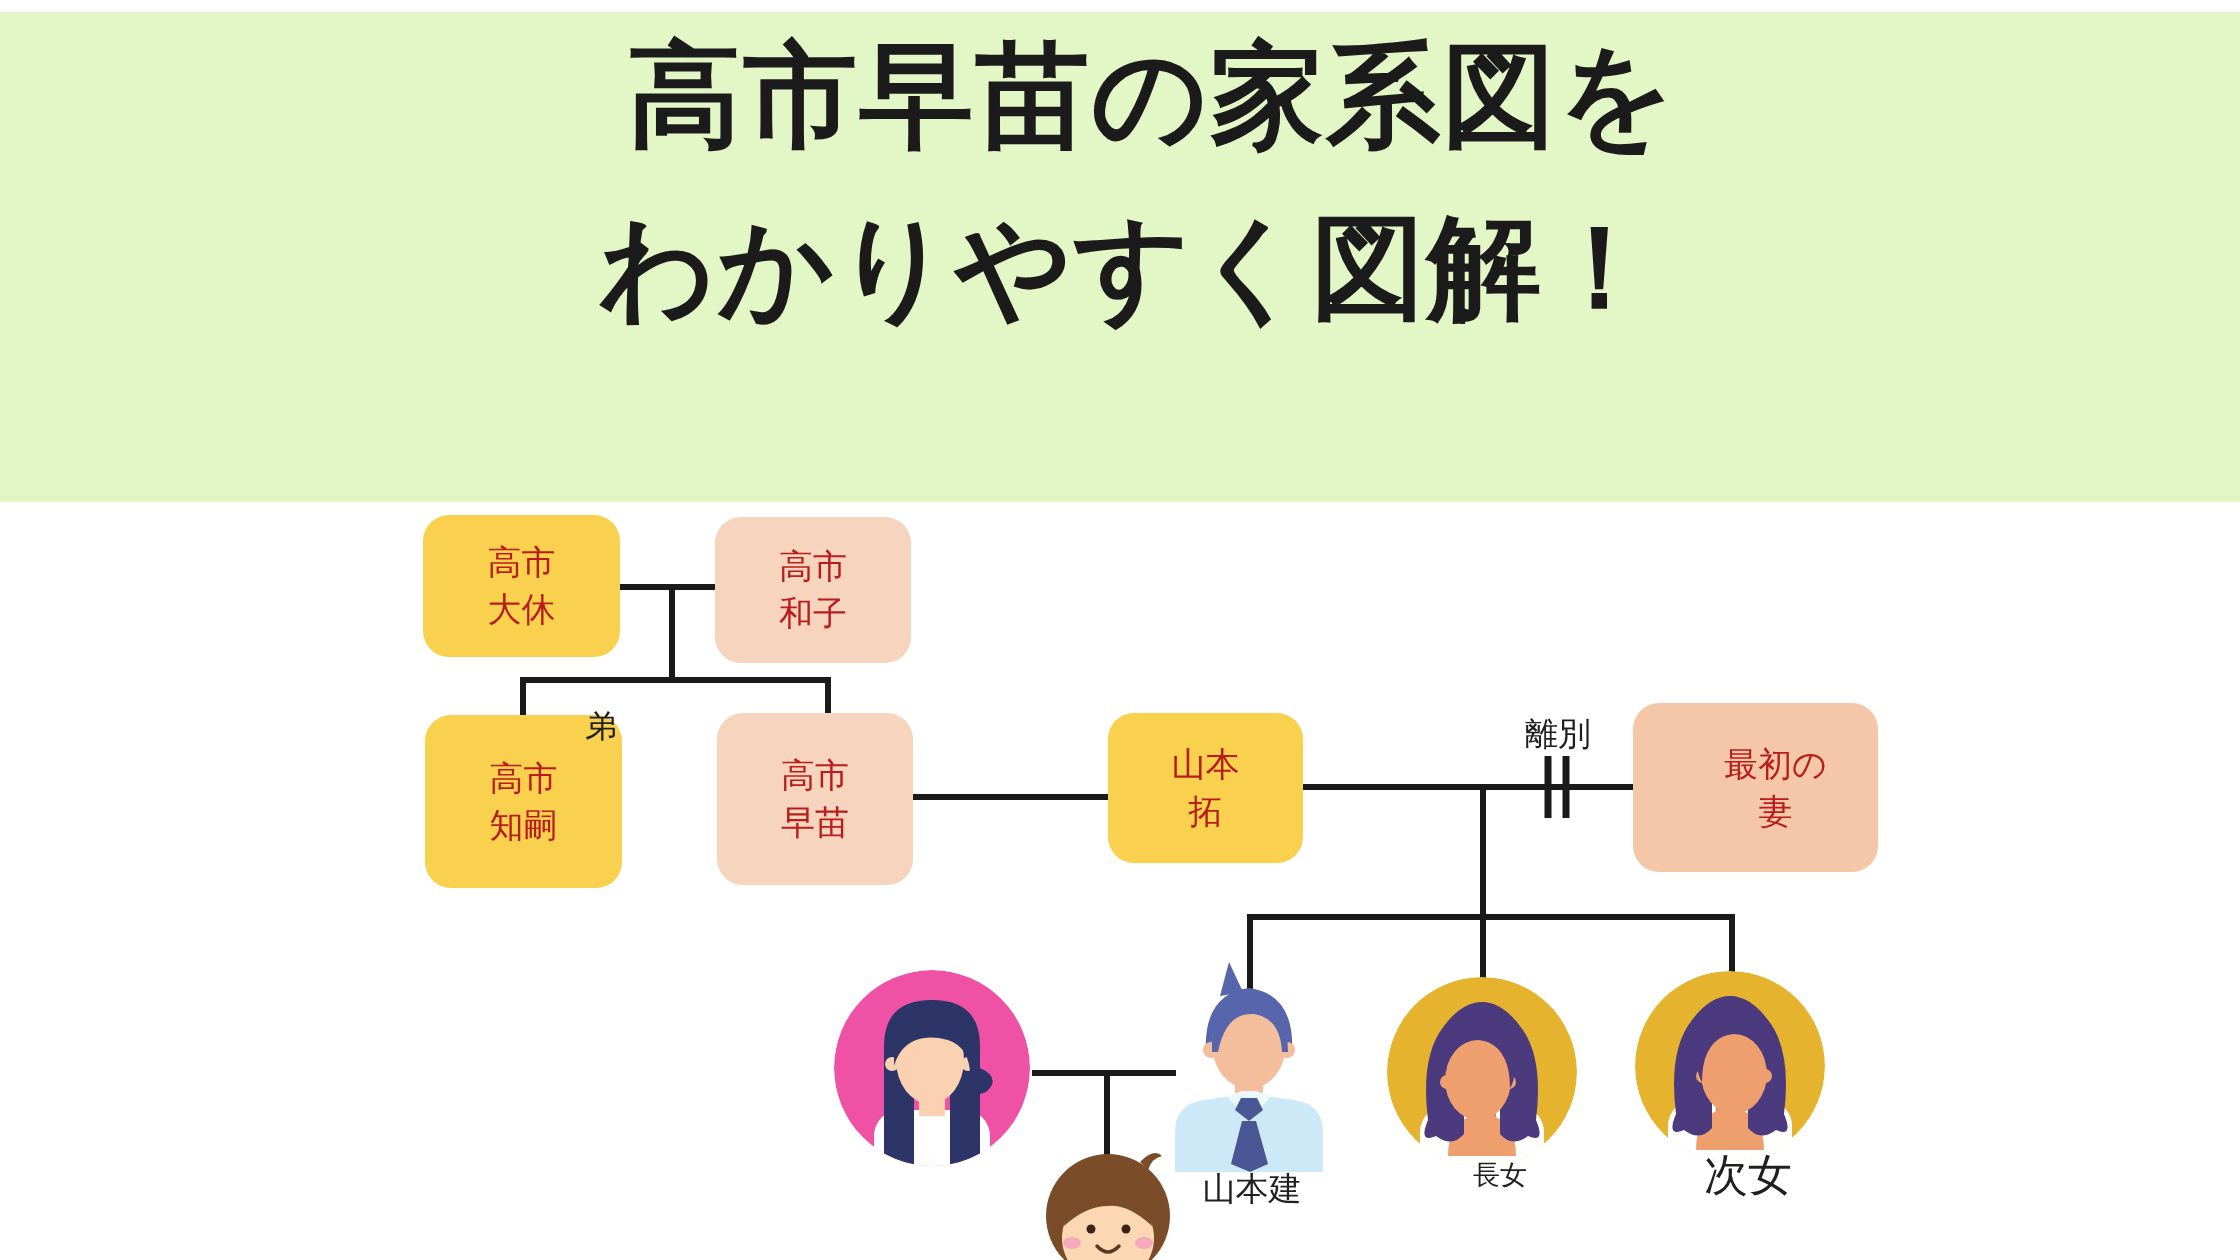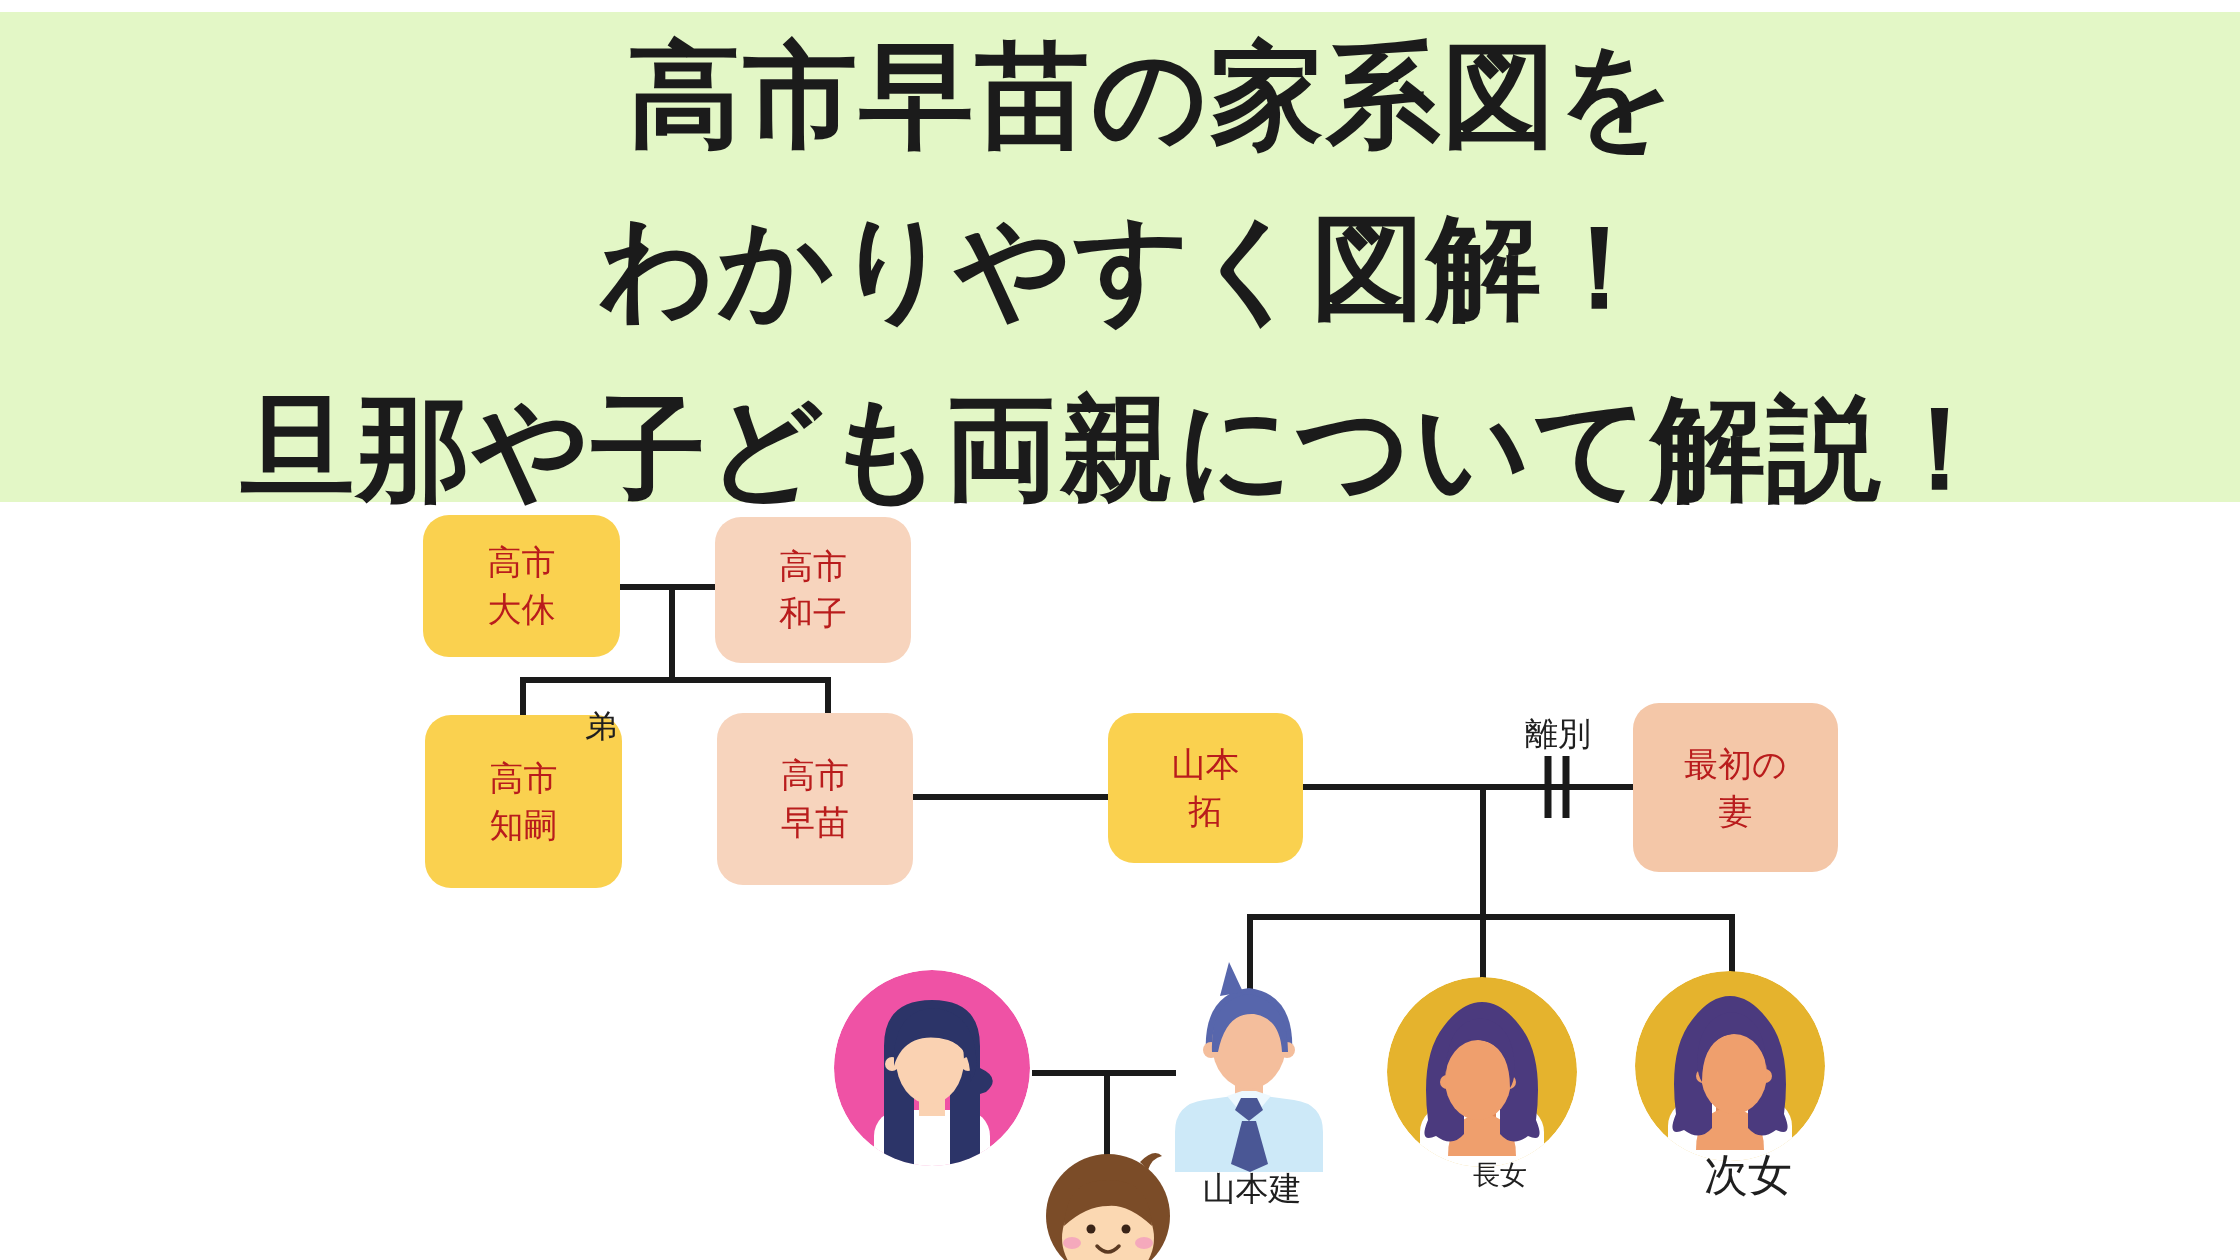--- a/index.html
+++ b/index.html
@@ -53,7 +53,6 @@
   <div class="banner">
     <div class="title-line tl1">高市早苗の家系図を</div>
     <div class="title-line tl2">わかりやすく図解！</div>
-    <div class="title-line tl3">旦那や子ども両親について解説！</div>
   </div>
 
   <svg class="tree-svg" viewBox="0 0 2240 1260" xmlns="http://www.w3.org/2000/svg">

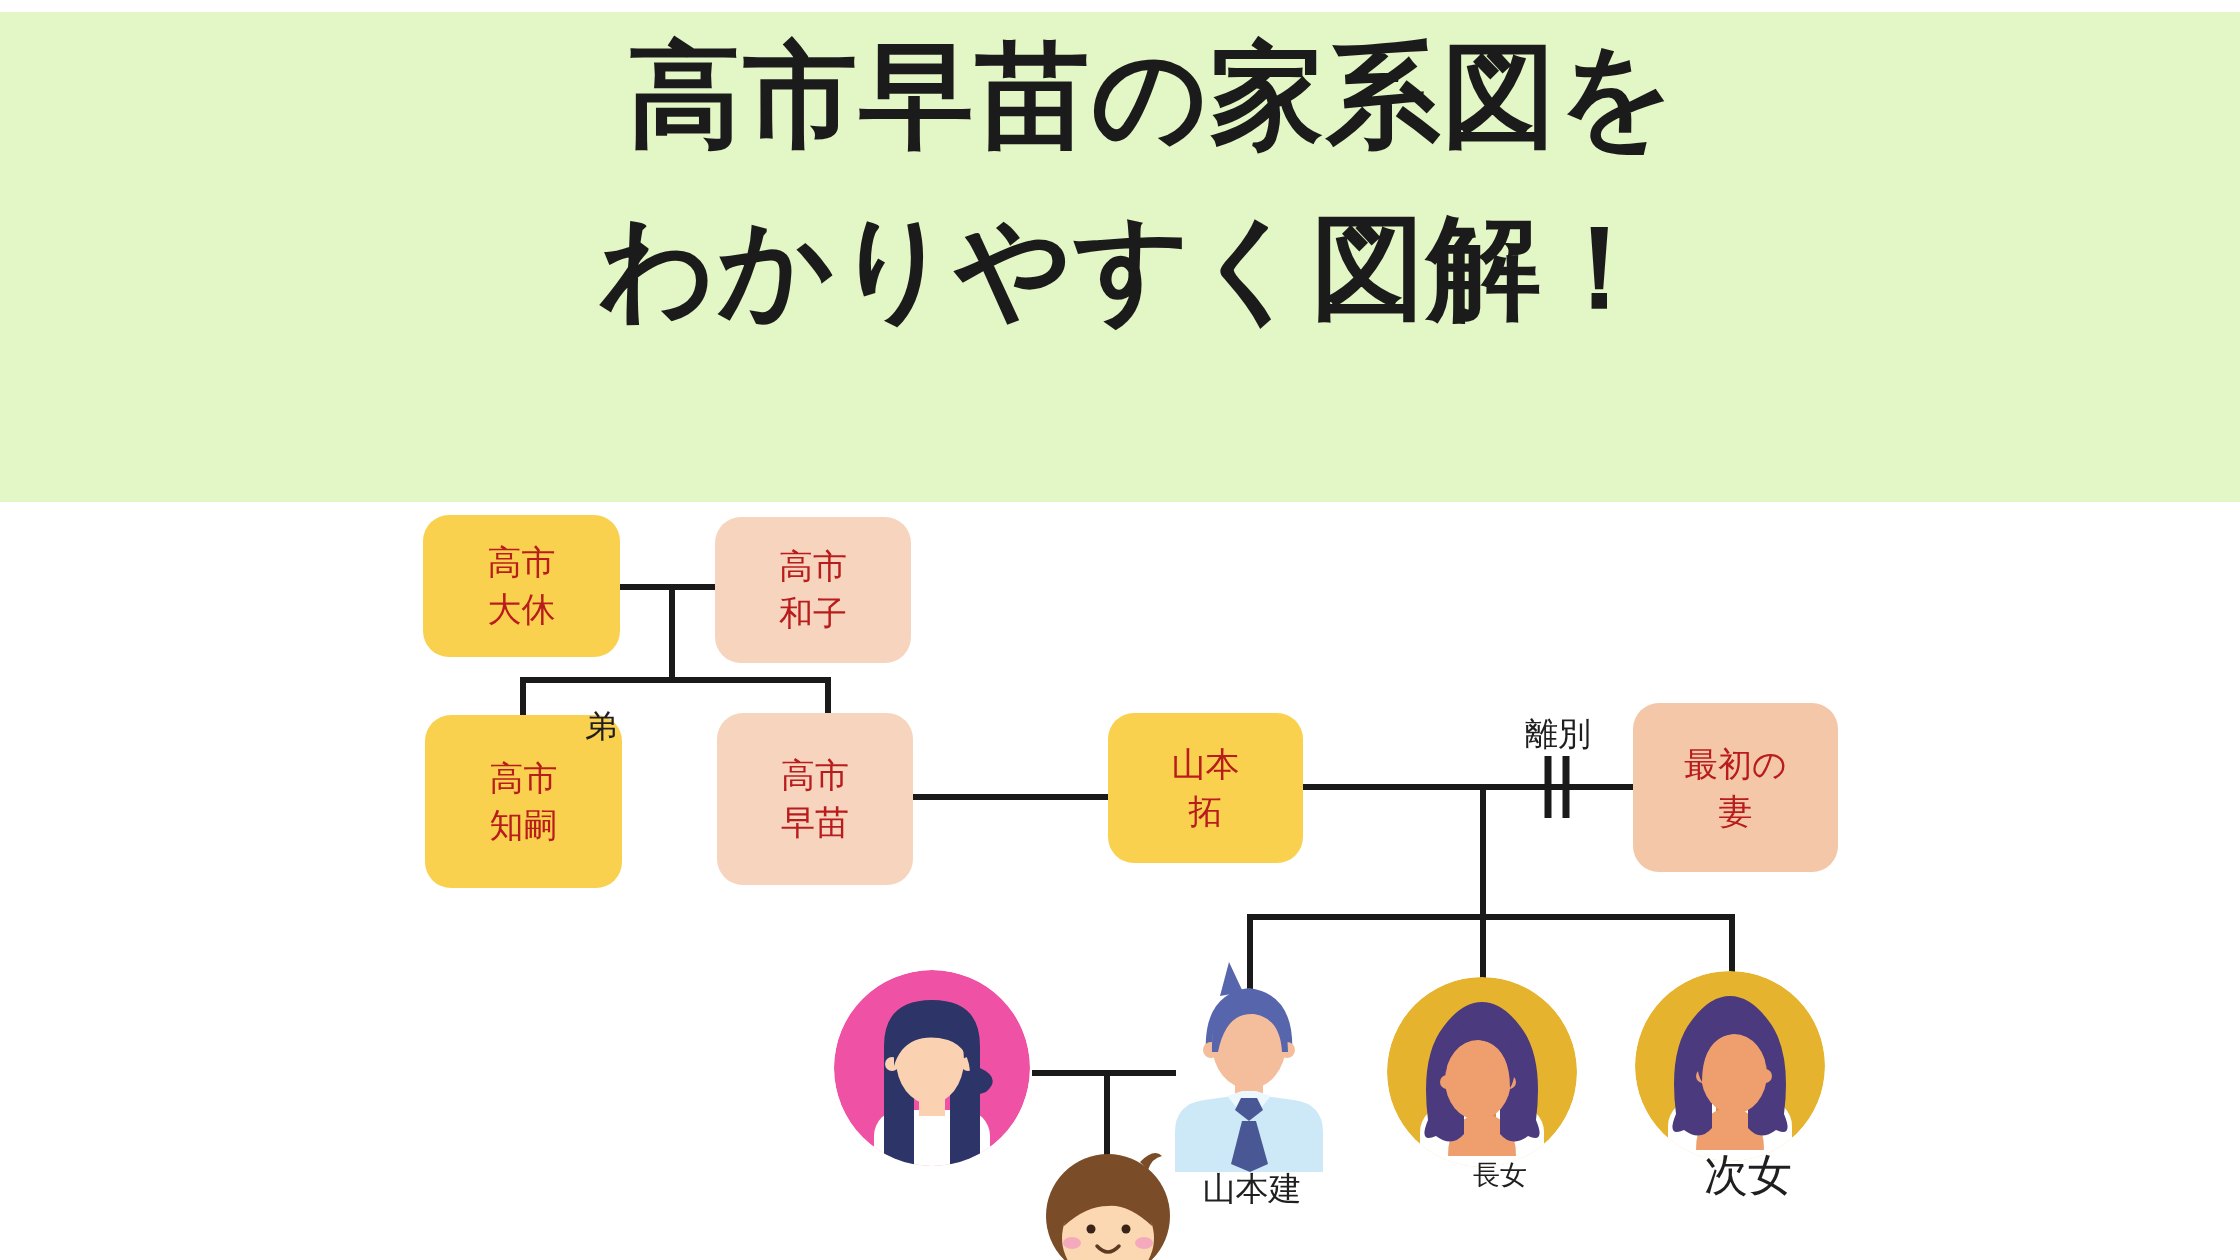--- a/index.html
+++ b/index.html
@@ -33,7 +33,7 @@
   .b3{left:425px;top:715px;width:197px;height:173px;}
   .b4{left:717px;top:713px;width:196px;height:172px;}
   .b5{left:1108px;top:713px;width:195px;height:150px;}
-  .b6{left:1633px;top:703px;width:205px;height:169px;}
+  .b6{left:1633px;top:703px;width:205px;height:169px;padding-left:40px;}
   
   .tag{
     position:absolute;z-index:3;transform:translate(-50%,-50%);

